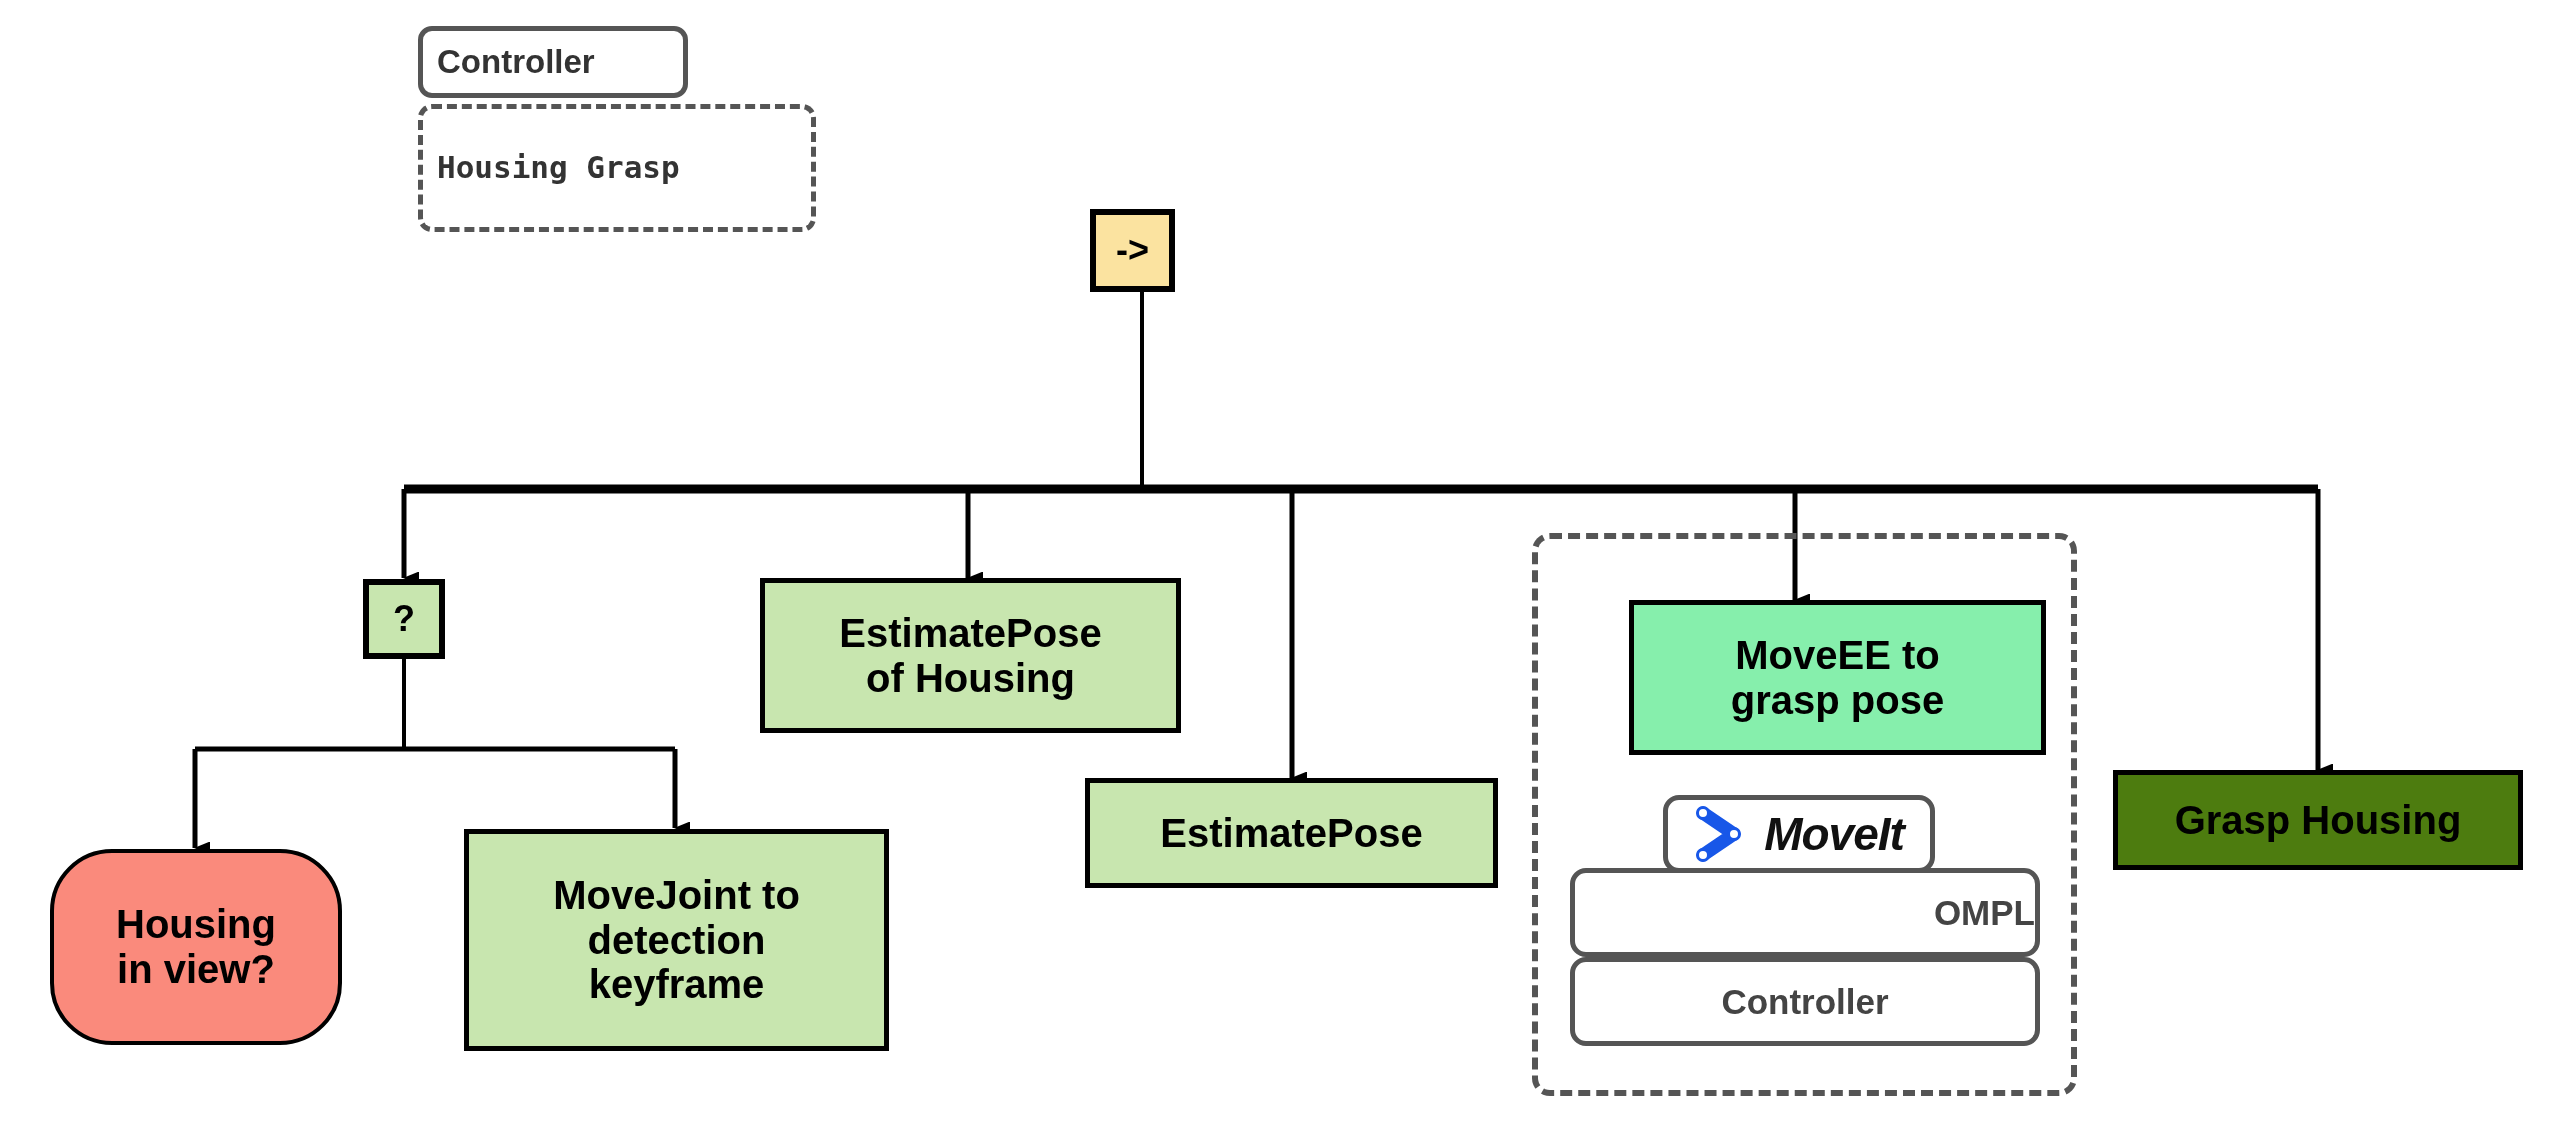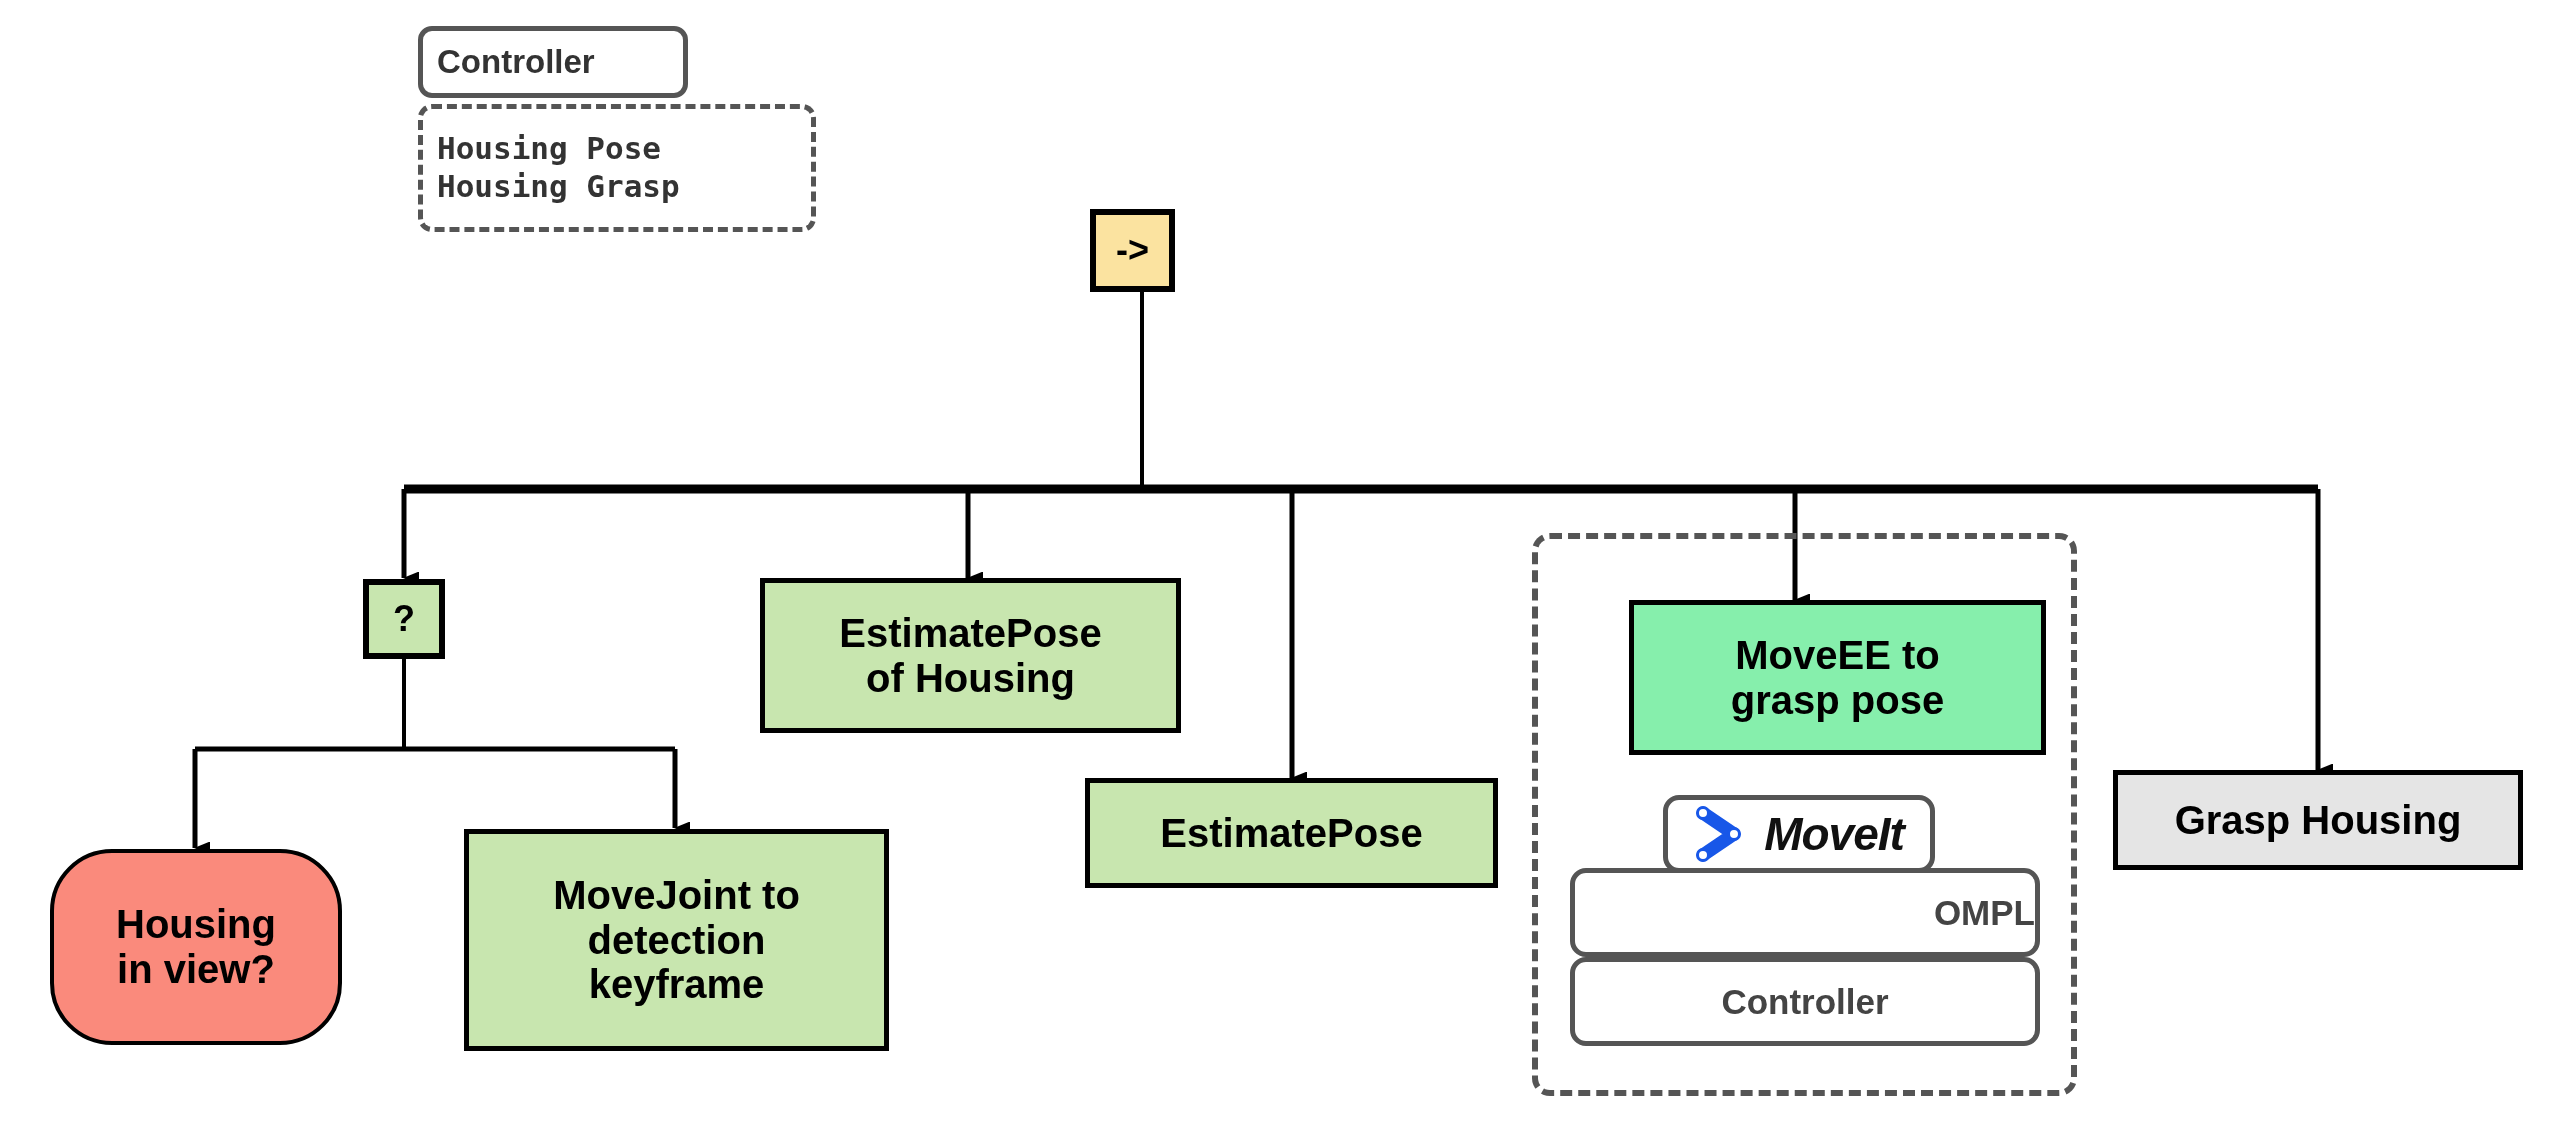--- a/index.html
+++ b/index.html
@@ -81,7 +81,6 @@
   </svg>
 
   <div class="bb-body" style="left:418px;top:104px;width:398px;height:128px;font-size:31px;">
-    <span>Housing Pose</span>
     <span>Housing Grasp</span>
   </div>
   <div class="bb-title" style="left:418px;top:26px;width:270px;height:72px;font-size:33px;">Controller</div>

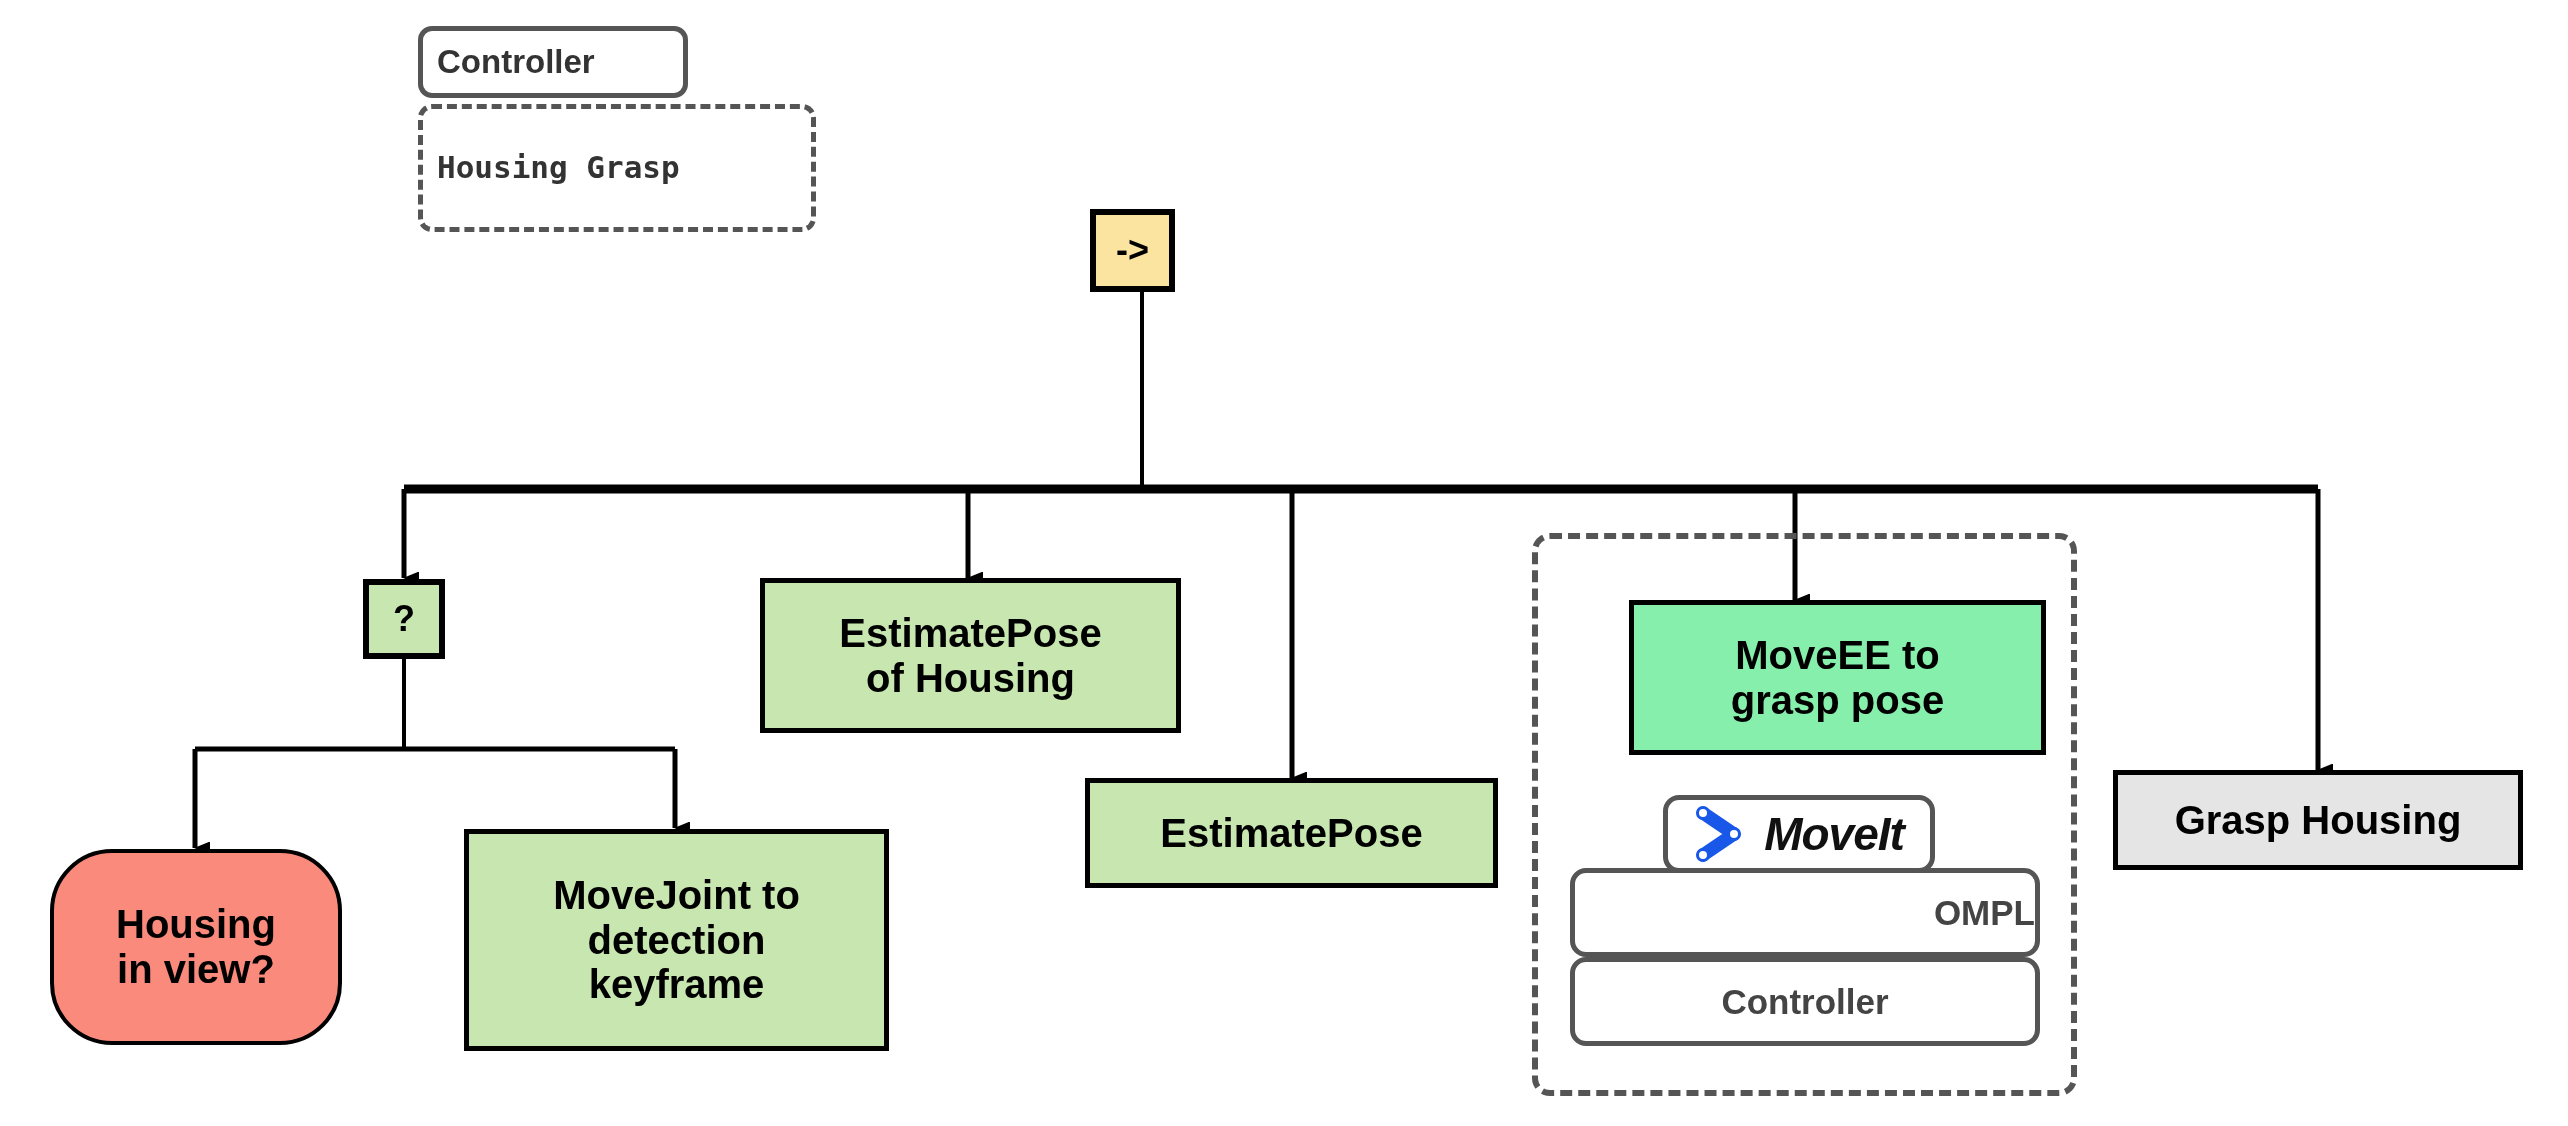--- a/index.html
+++ b/index.html
@@ -22,7 +22,7 @@
   .act{border:5px solid #000;font-weight:bold;}
   .act.green{background:#c8e6af;}
   .act.yellow{background:#86efac;margin-left:46px;}
-  .act.white{background:#e5e5e5;}
+  .act.white{background:#4d7c0f;}
 
   
   .cond{background:#fa8a7c;border:4px solid #000;border-radius:62px;font-weight:bold;}

